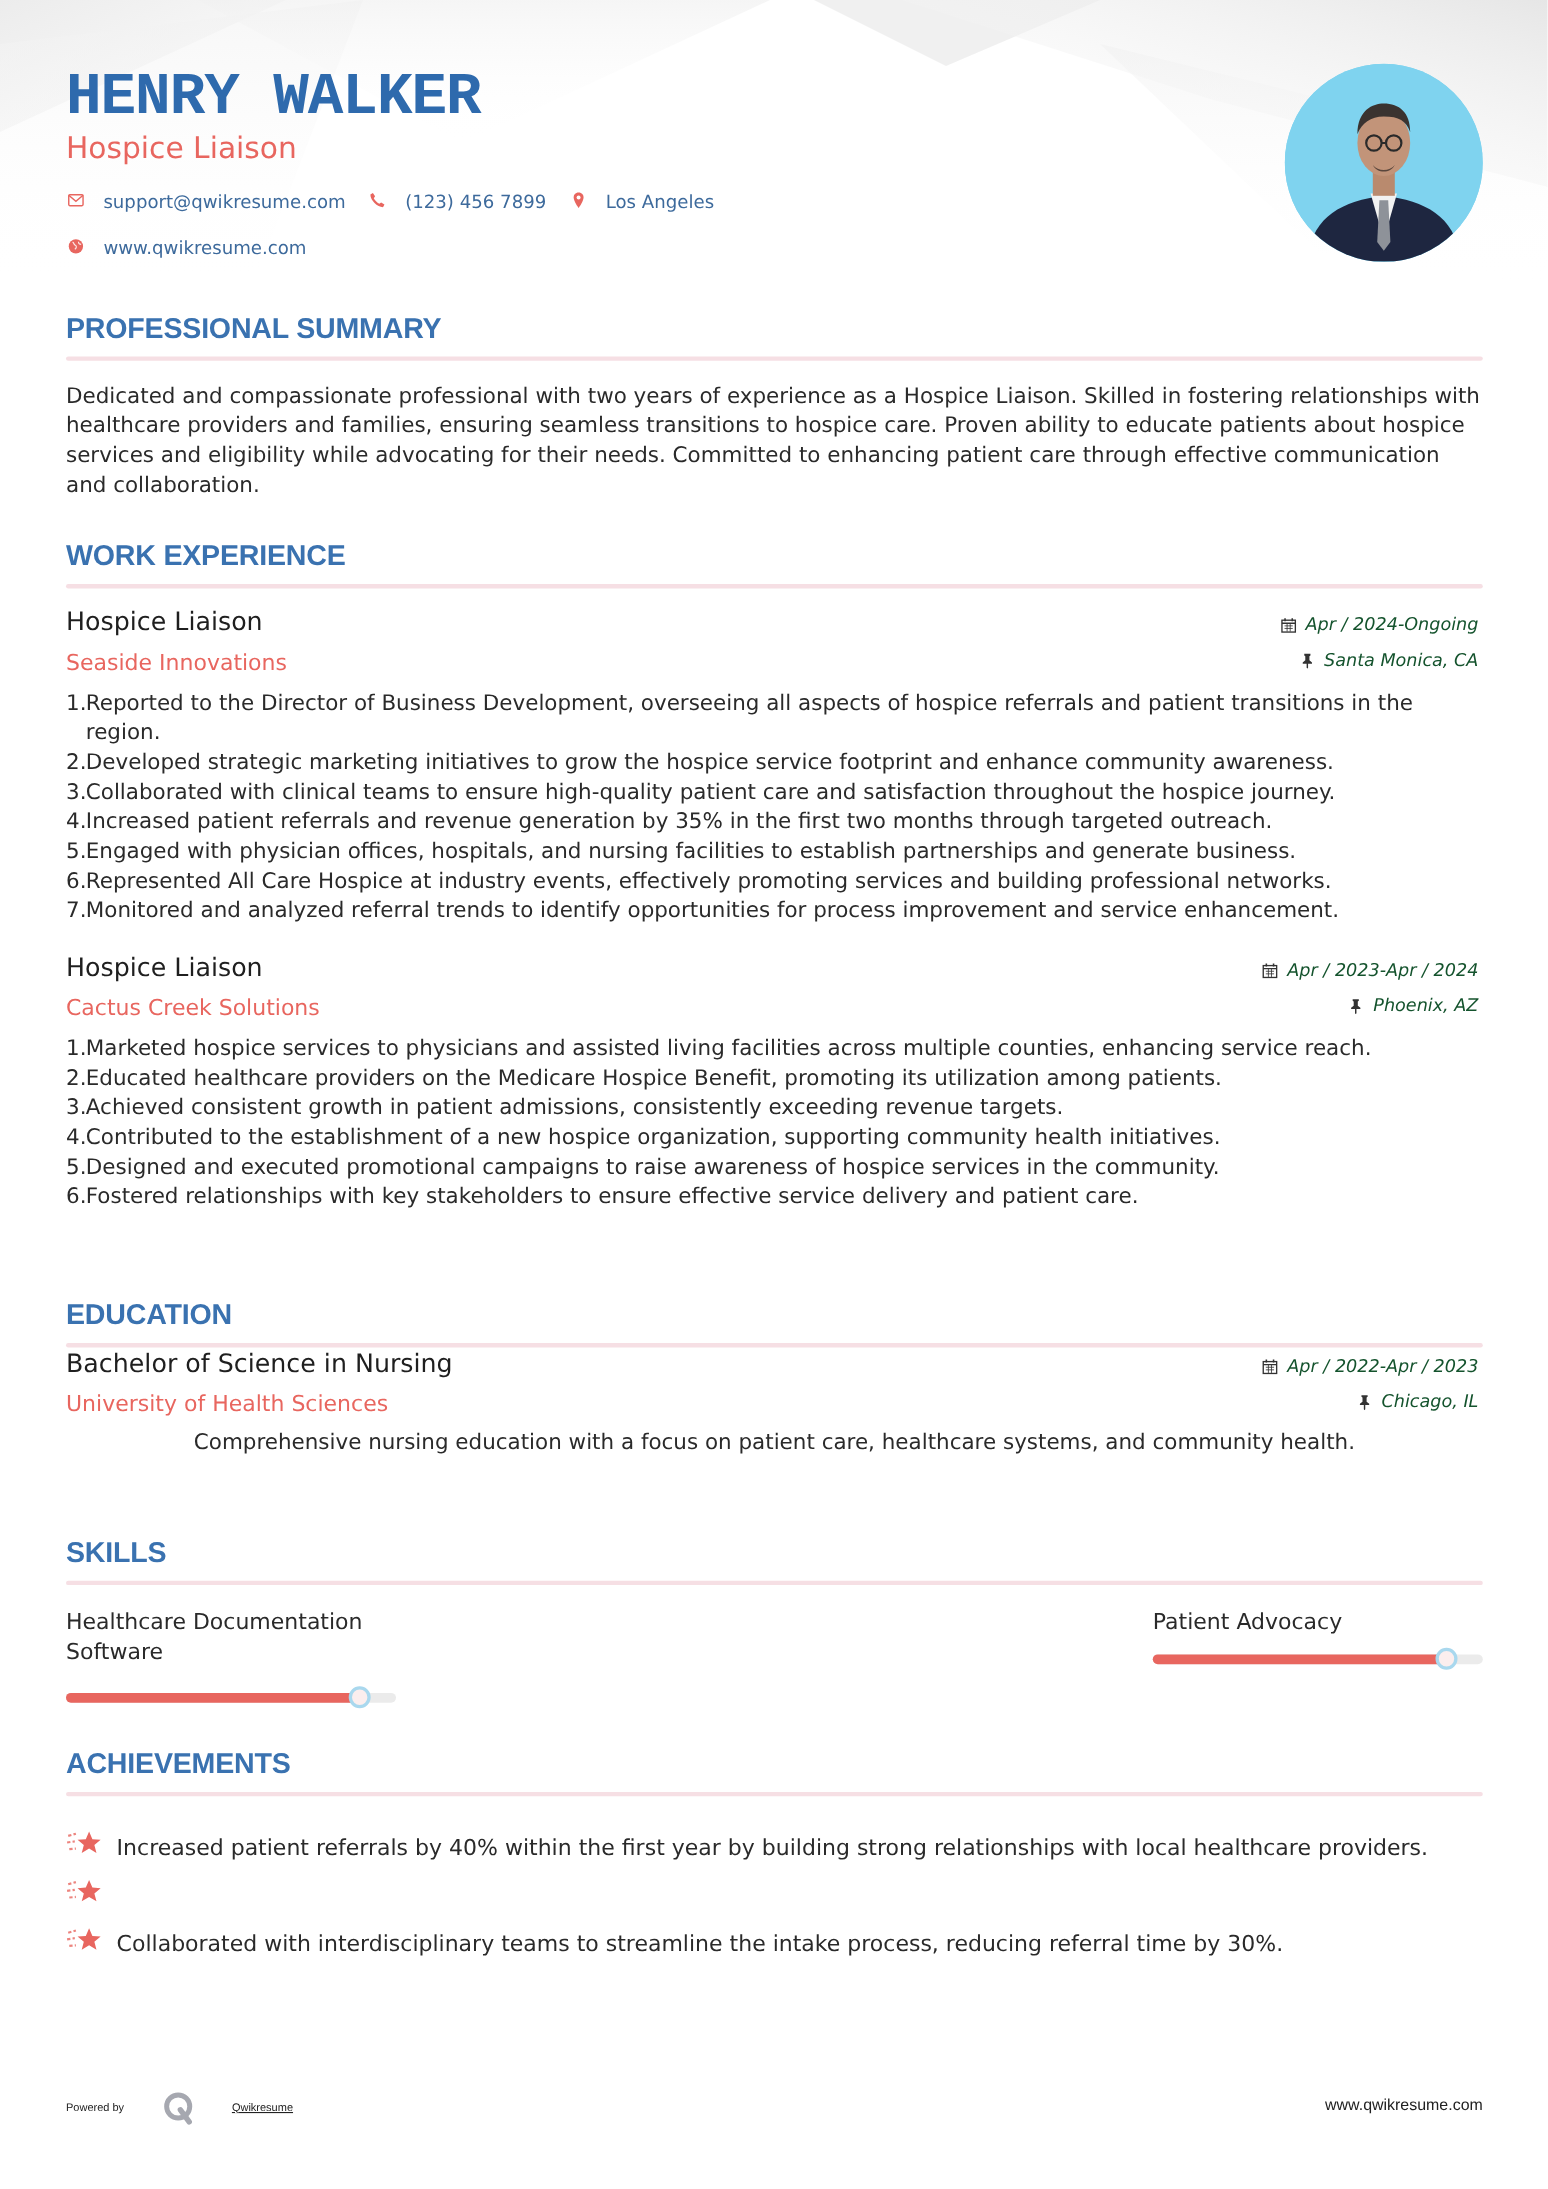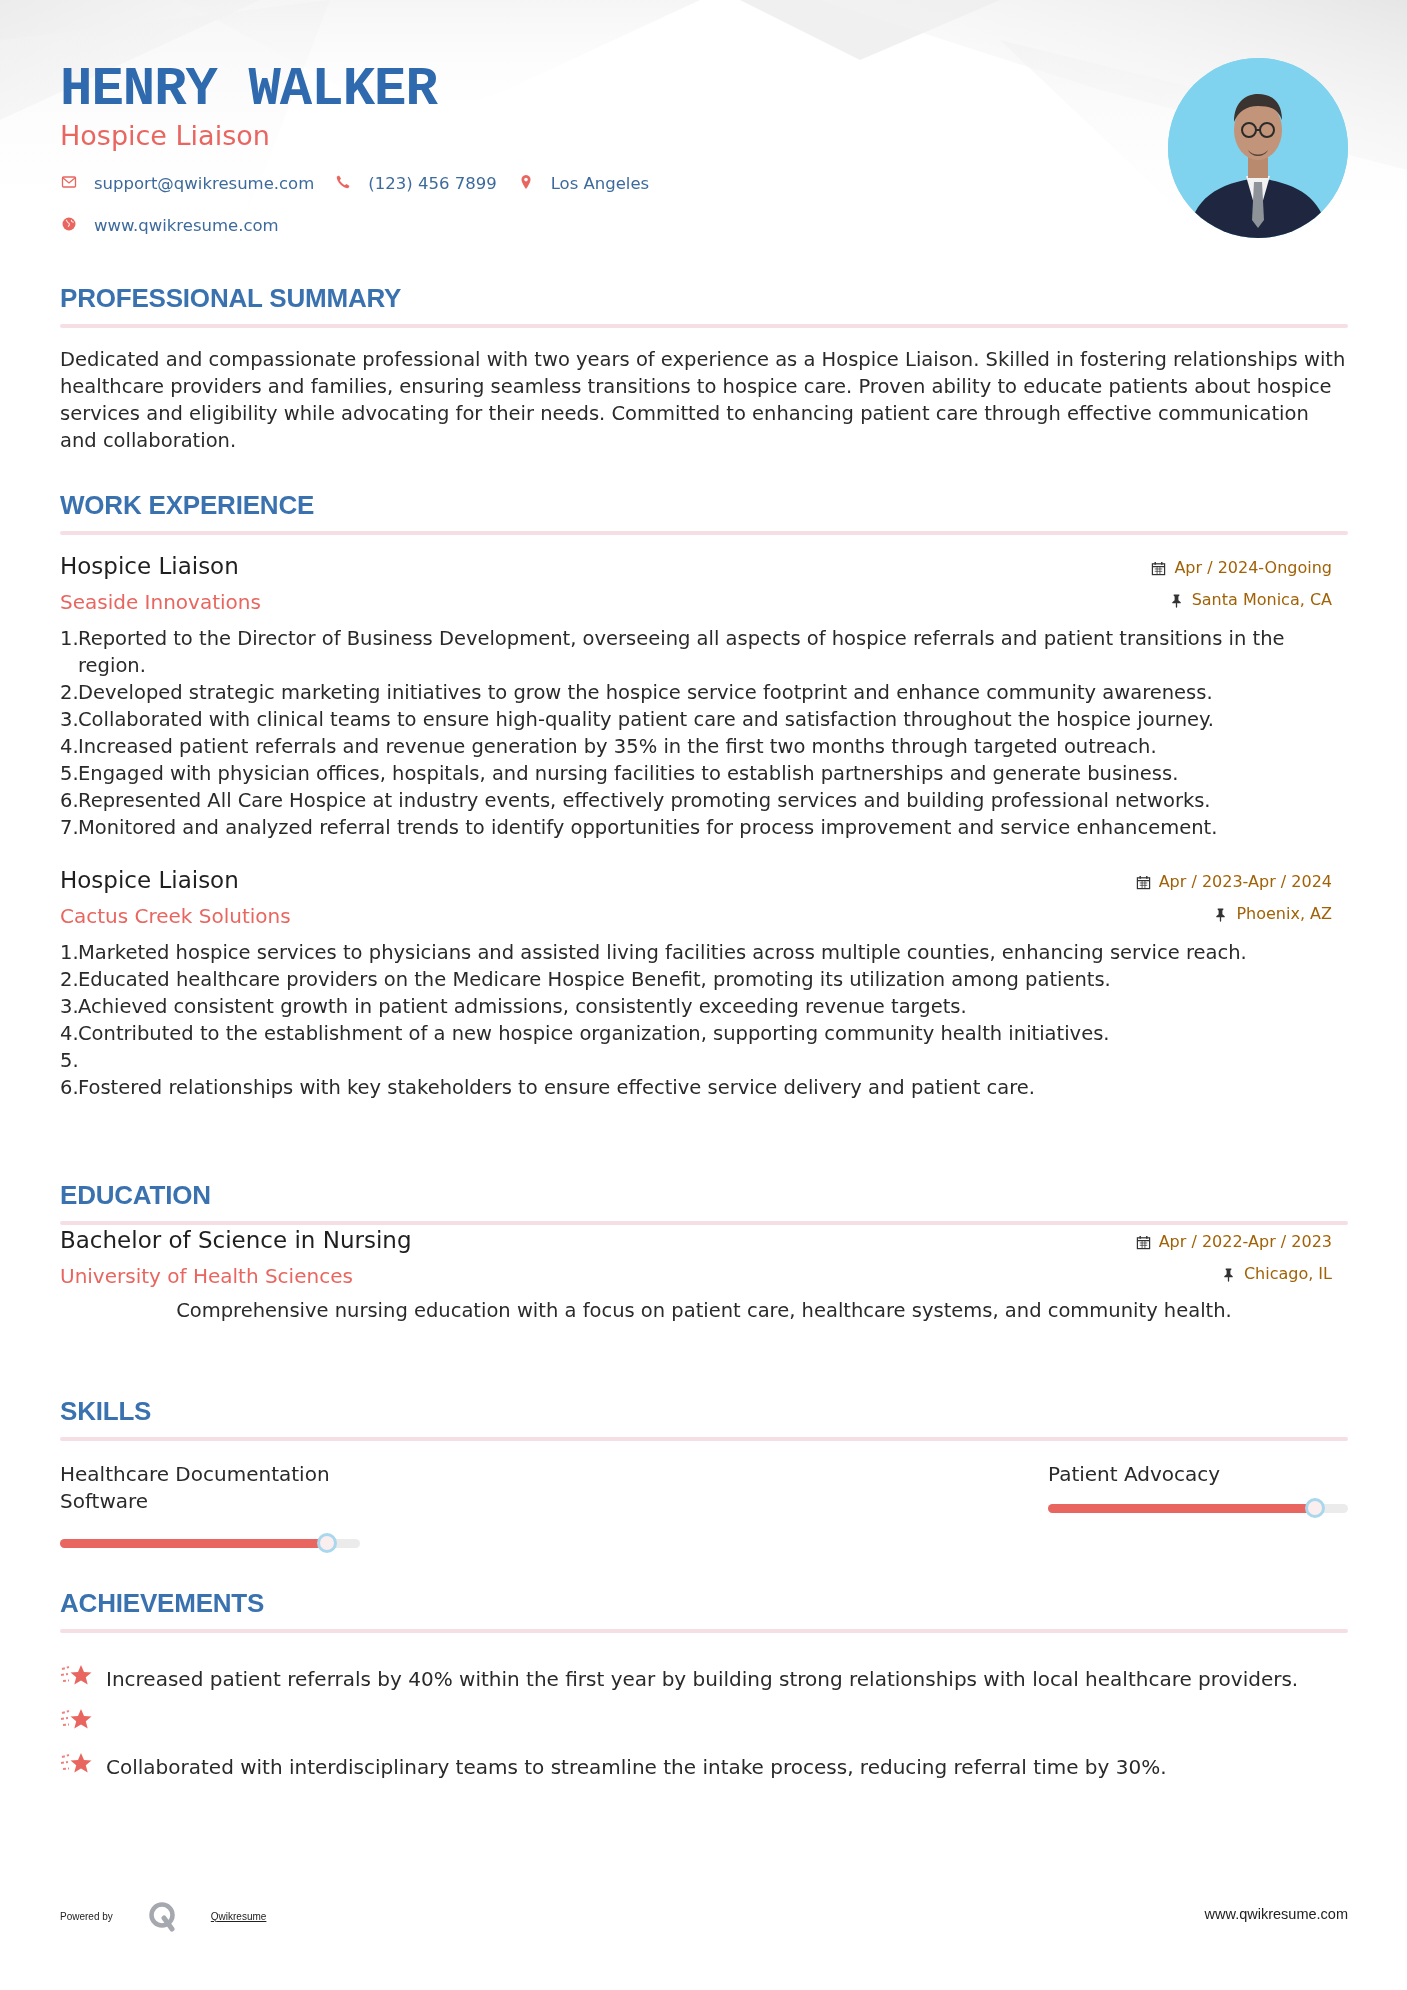--- a/index.html
+++ b/index.html
@@ -55,7 +55,7 @@
   .entry-head { position: relative; height: 70px; }
   .entry-title { position: absolute; left: 0; top: 0; font-size: 23px; color: #1f1f1f; line-height: 30px; }
   .entry-org { position: absolute; left: 0; top: 38px; font-size: 20px; color: #e8665f; line-height: 26px; }
-  .entry-meta { position: absolute; right: 16px; font-size: 16px; color: #a16207; line-height: 22px; display: flex; align-items: center; }
+  .entry-meta { position: absolute; right: 4px; font-size: 16px; color: #14532d; line-height: 22px; display: flex; align-items: center; font-style: italic; }
   .entry-meta.date { top: 6px; }
   .entry-meta.loc { top: 38px; }
   .entry-meta .ic { margin-right: 8px; display: inline-flex; }

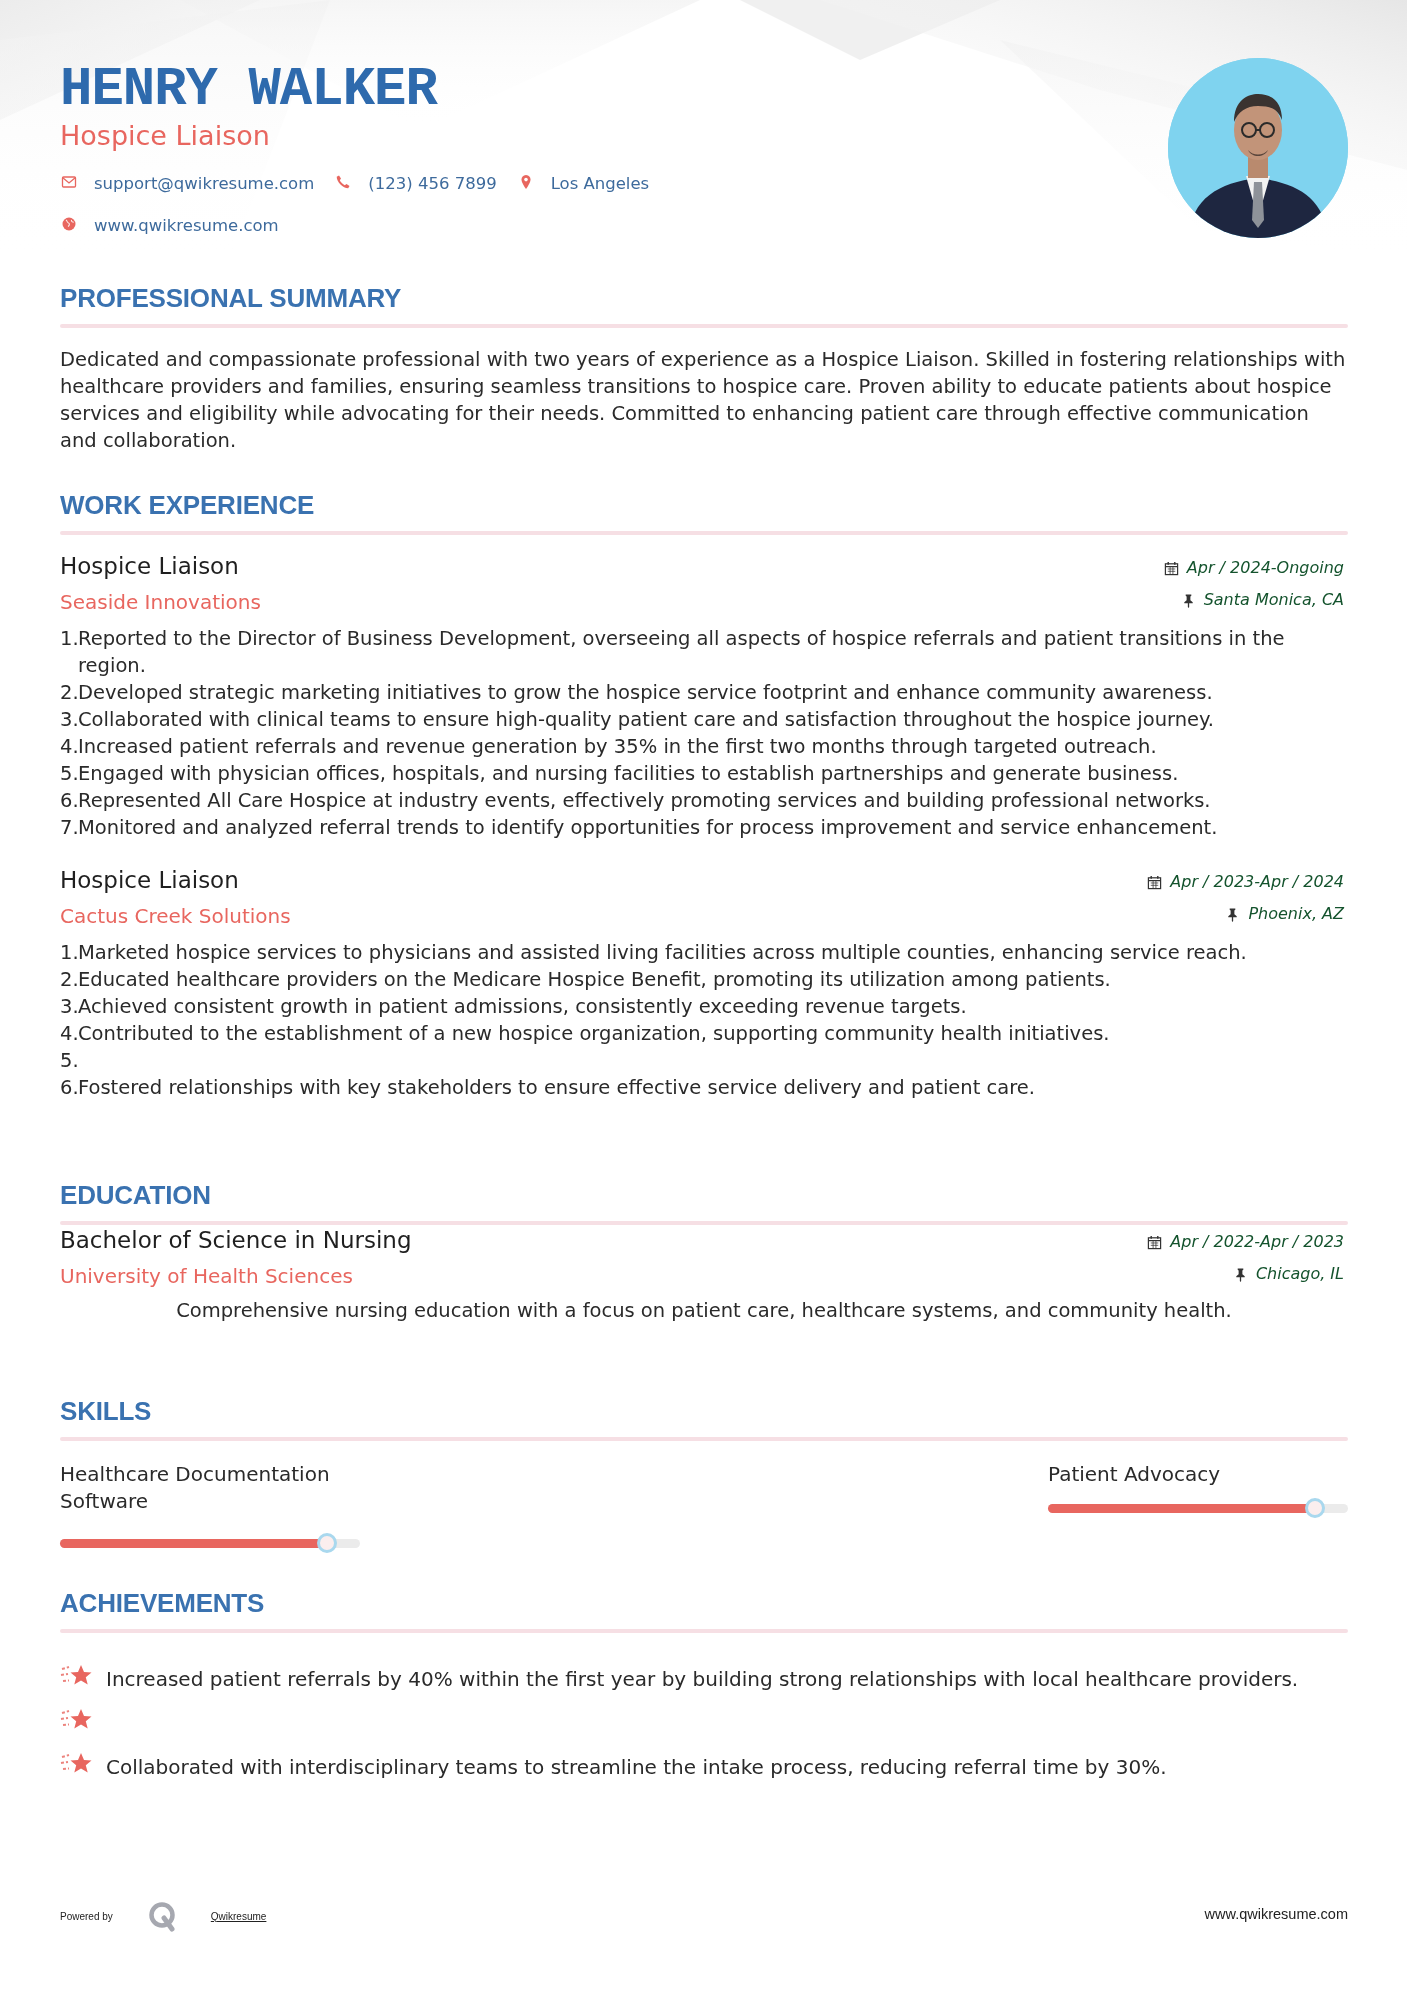--- a/index.html
+++ b/index.html
@@ -292,6 +292,7 @@
           </li>
         <li>
             <span class="num">5.</span>
+            <span>Designed and executed promotional campaigns to raise awareness of hospice services in the community.</span>
           </li>
         <li>
             <span class="num">6.</span>

